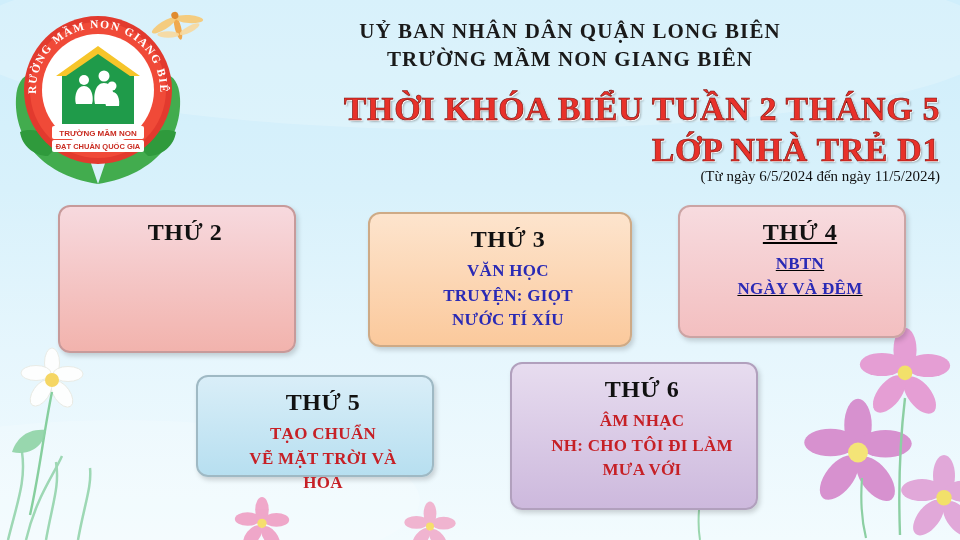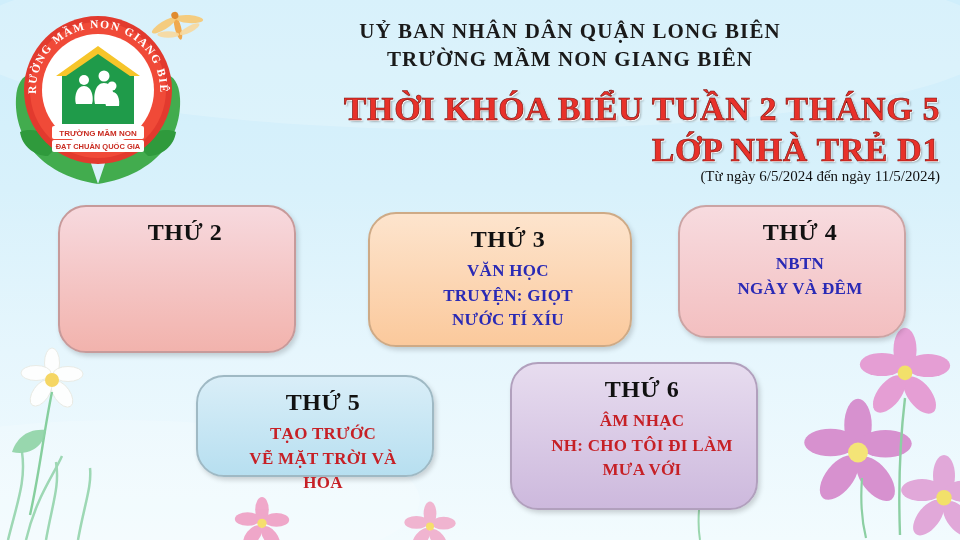--- a/index.html
+++ b/index.html
@@ -80,7 +80,7 @@
   
   .card {
     position: absolute;
-    border-radius: 28px;
+    border-radius: 12px;
     border: 2px solid #c8a8a8;
     box-shadow: 2px 3px 5px rgba(0,0,0,0.17);
     display: flex;

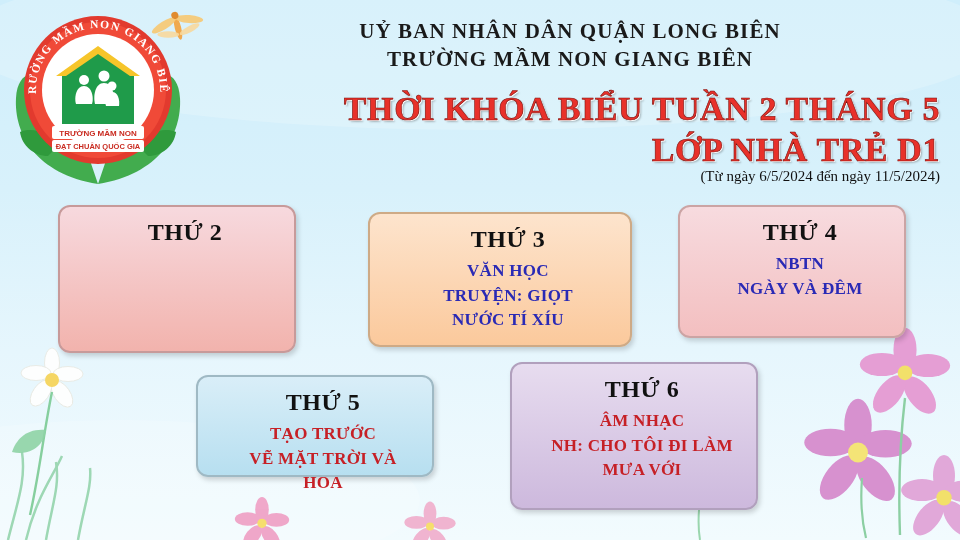--- a/index.html
+++ b/index.html
@@ -275,7 +275,7 @@
     </div>
   </div>
 
-  <div class="card" id="card-2" style="background: linear-gradient(rgb(247, 219, 223) 0%, rgb(243, 191, 192) 100%); border-color: rgb(203, 164, 164);">
+  <div class="card" id="card-2" style="background: linear-gradient(rgb(247, 219, 223) 0%, rgb(243, 191, 192) 100%); border-color: rgb(203, 164, 164); text-decoration: underline;">
     <div class="card-title">THỨ 4</div>
     <div class="card-body" style="color: rgb(42, 42, 181);">
       <div>NBTN</div>

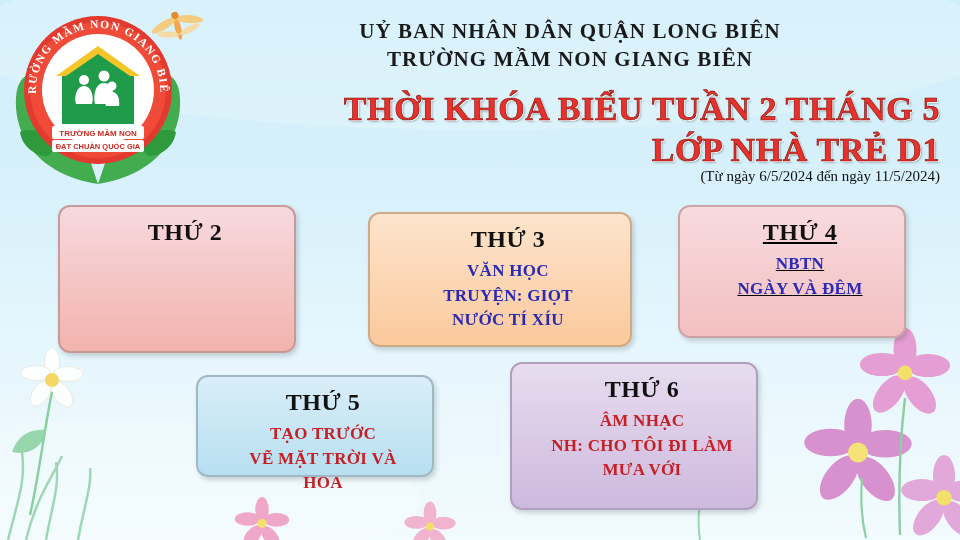--- a/index.html
+++ b/index.html
@@ -286,7 +286,7 @@
   <div class="card" id="card-3" style="background: linear-gradient(rgb(217, 238, 248) 0%, rgb(183, 223, 240) 100%); border-color: rgb(159, 185, 196);">
     <div class="card-title">THỨ 5</div>
     <div class="card-body" style="color: rgb(198, 32, 38);">
-      <div>TẠO TRƯỚC</div>
+      <div>TẠO CHUẨN</div>
       <div>VẼ MẶT TRỜI  VÀ</div>
       <div>HOA</div>
     </div>

